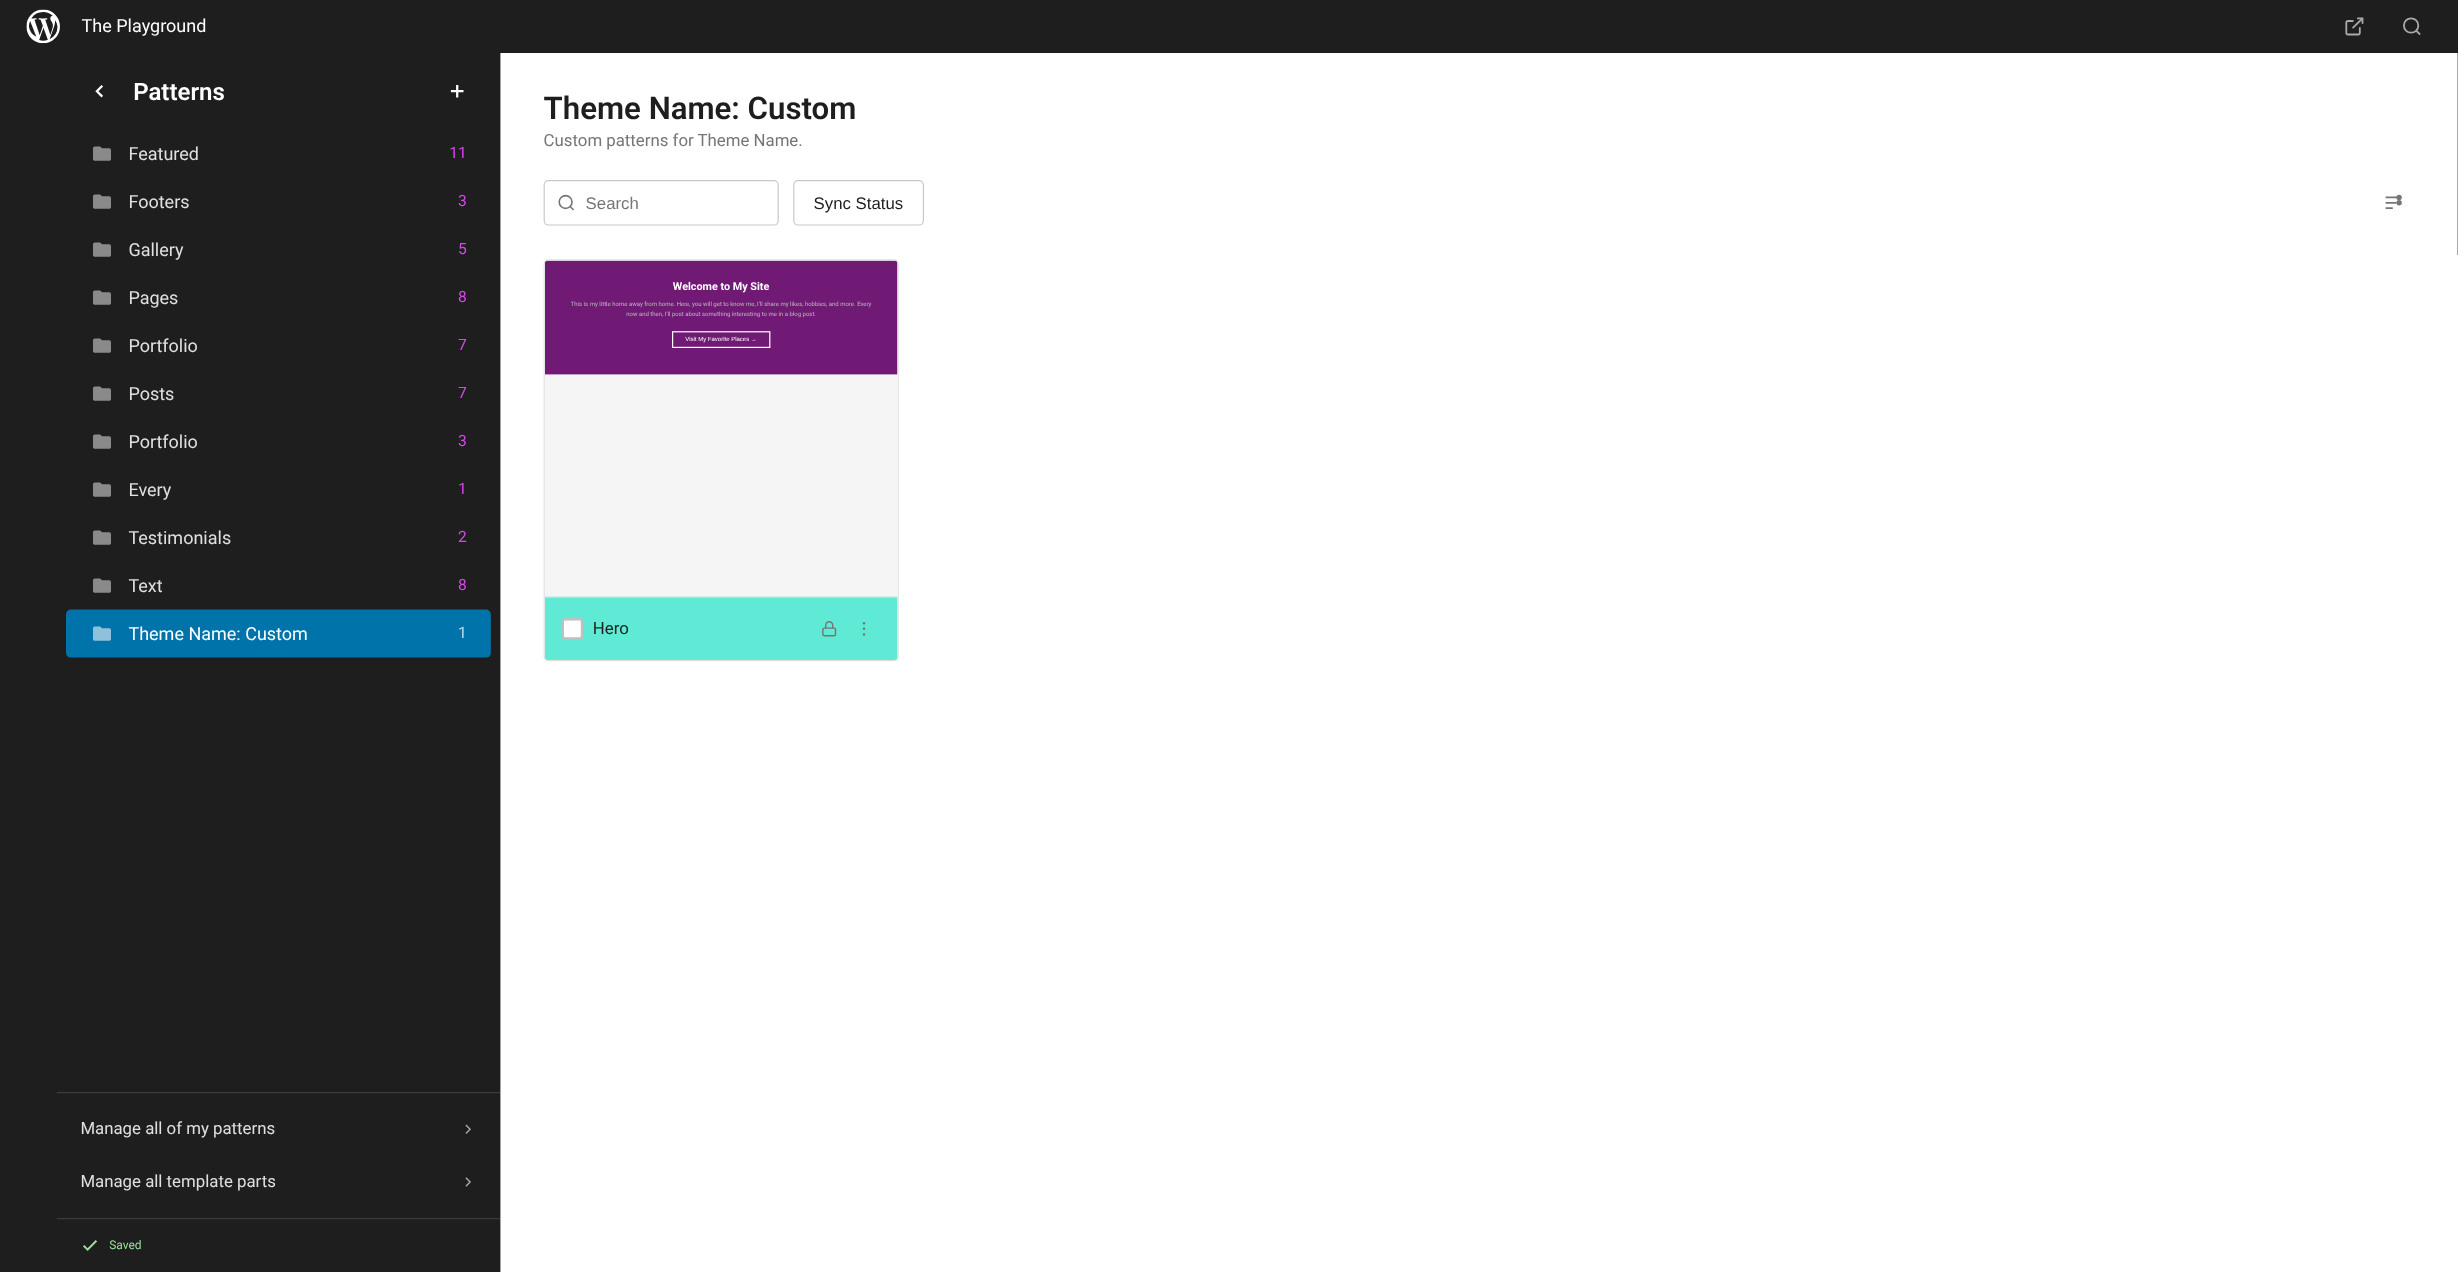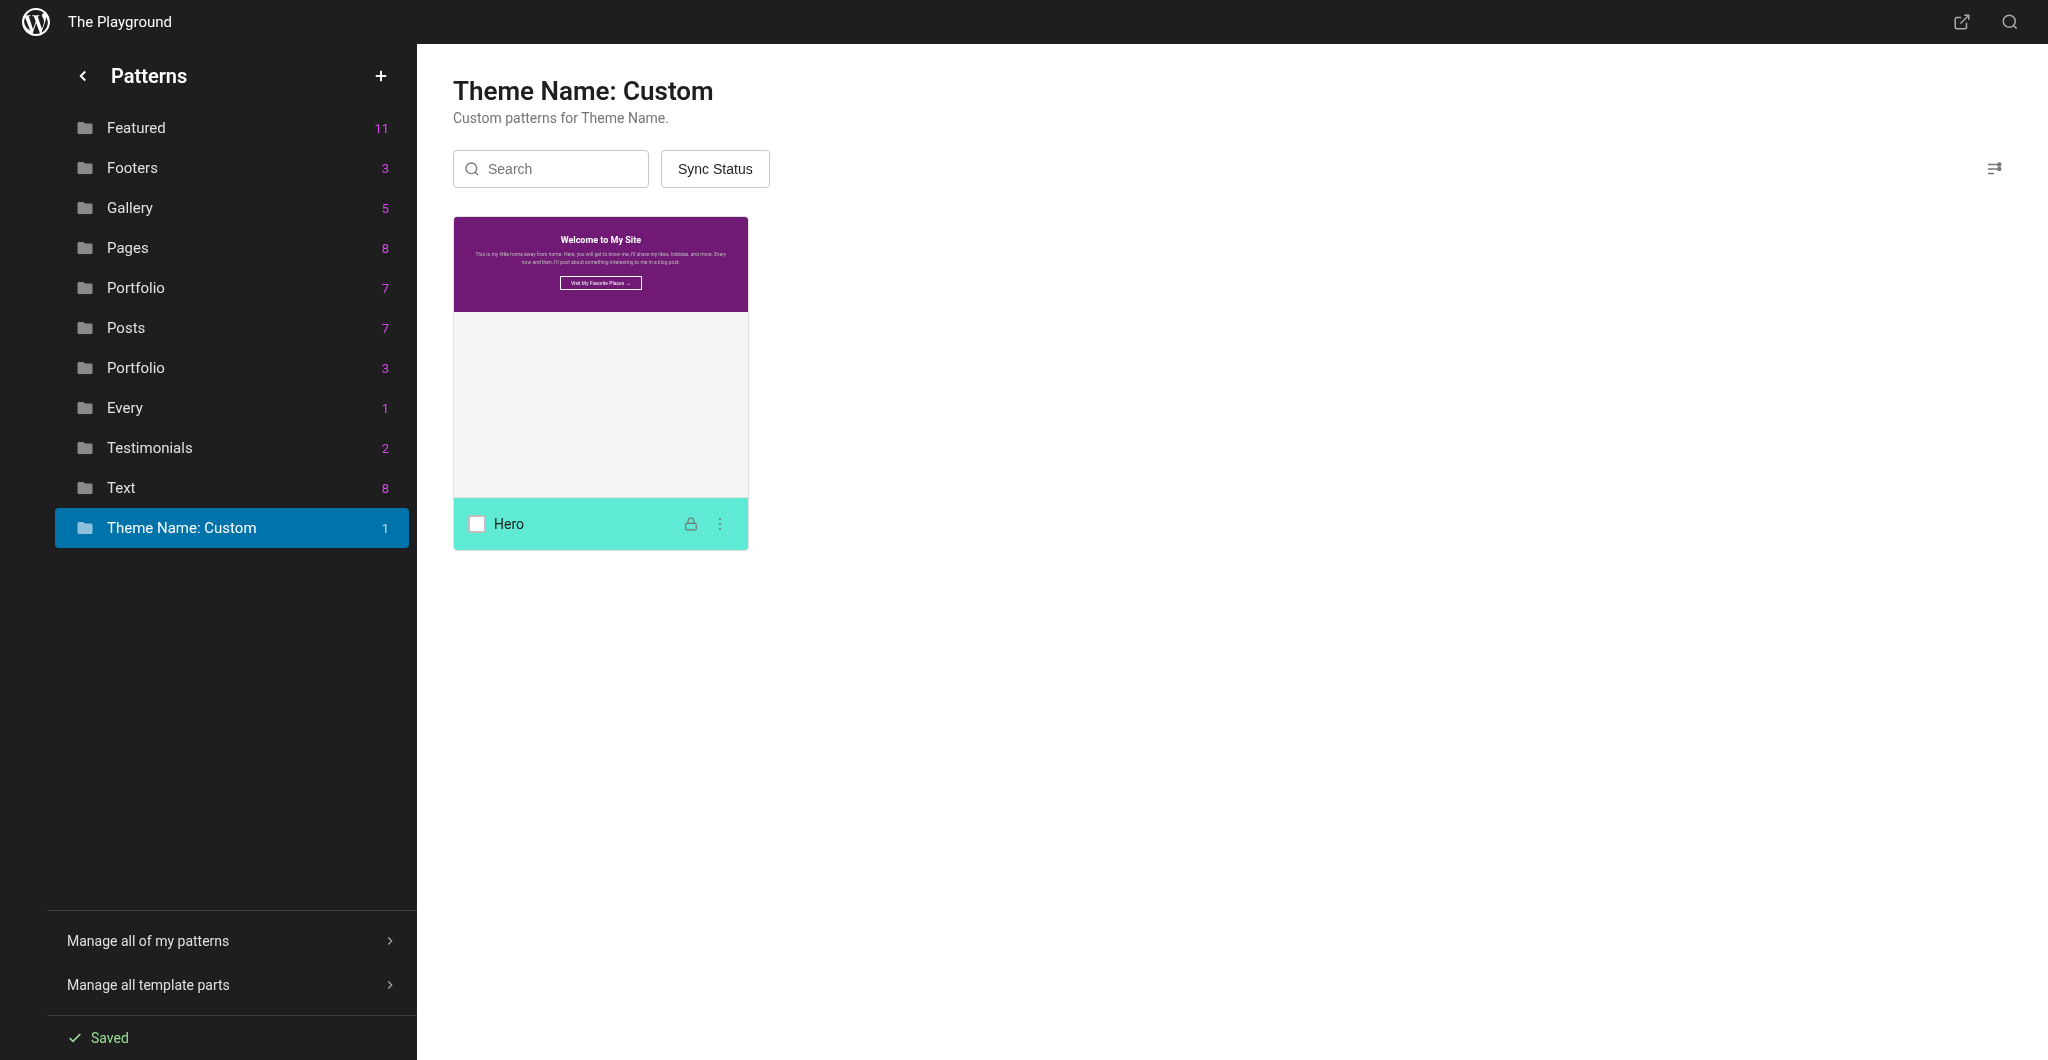--- a/index.html
+++ b/index.html
@@ -155,7 +155,7 @@
       gap: 8px;
       padding: 14px 20px;
       color: #9ae09a;
-      font-size: 14px;
+      font-size: 10px;
       border-top: 1px solid #3c3c3c;
     }
 

